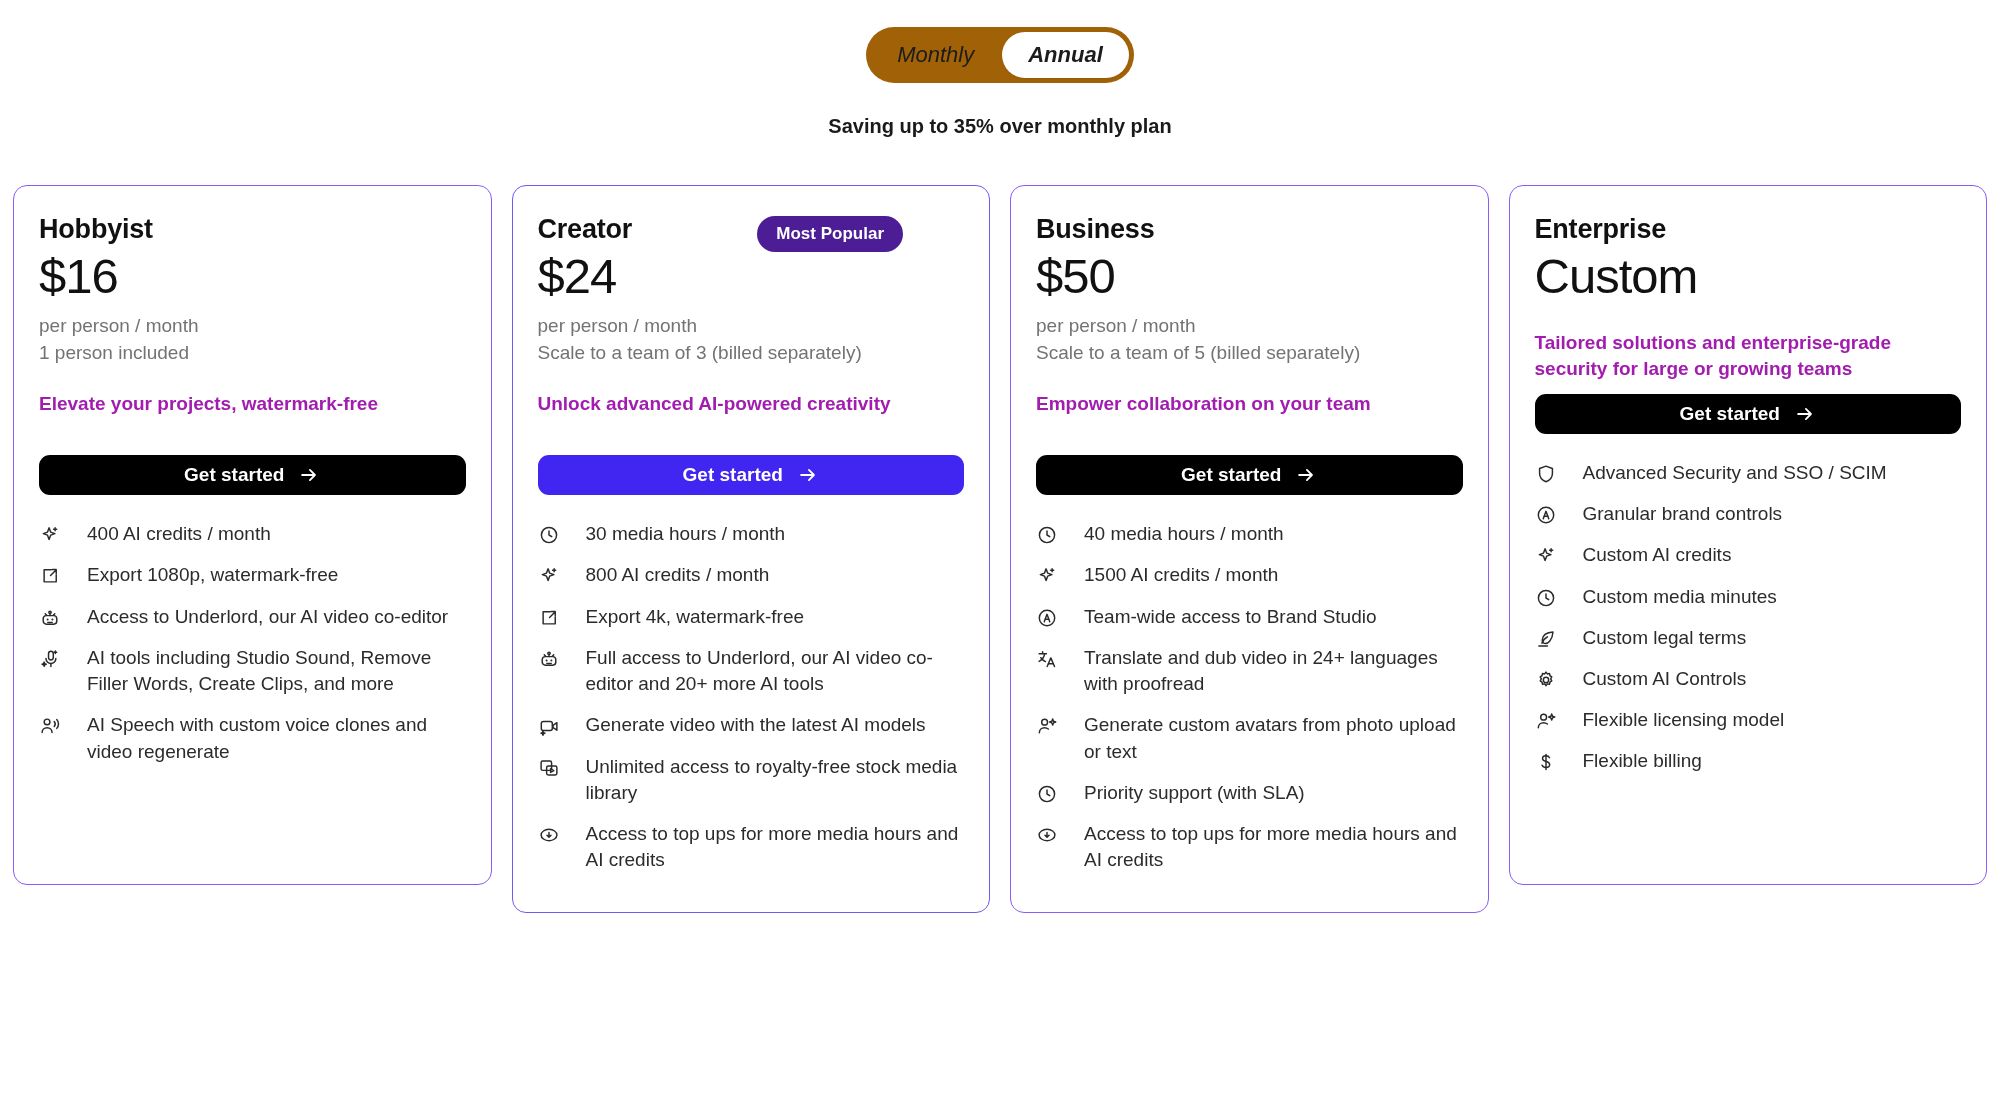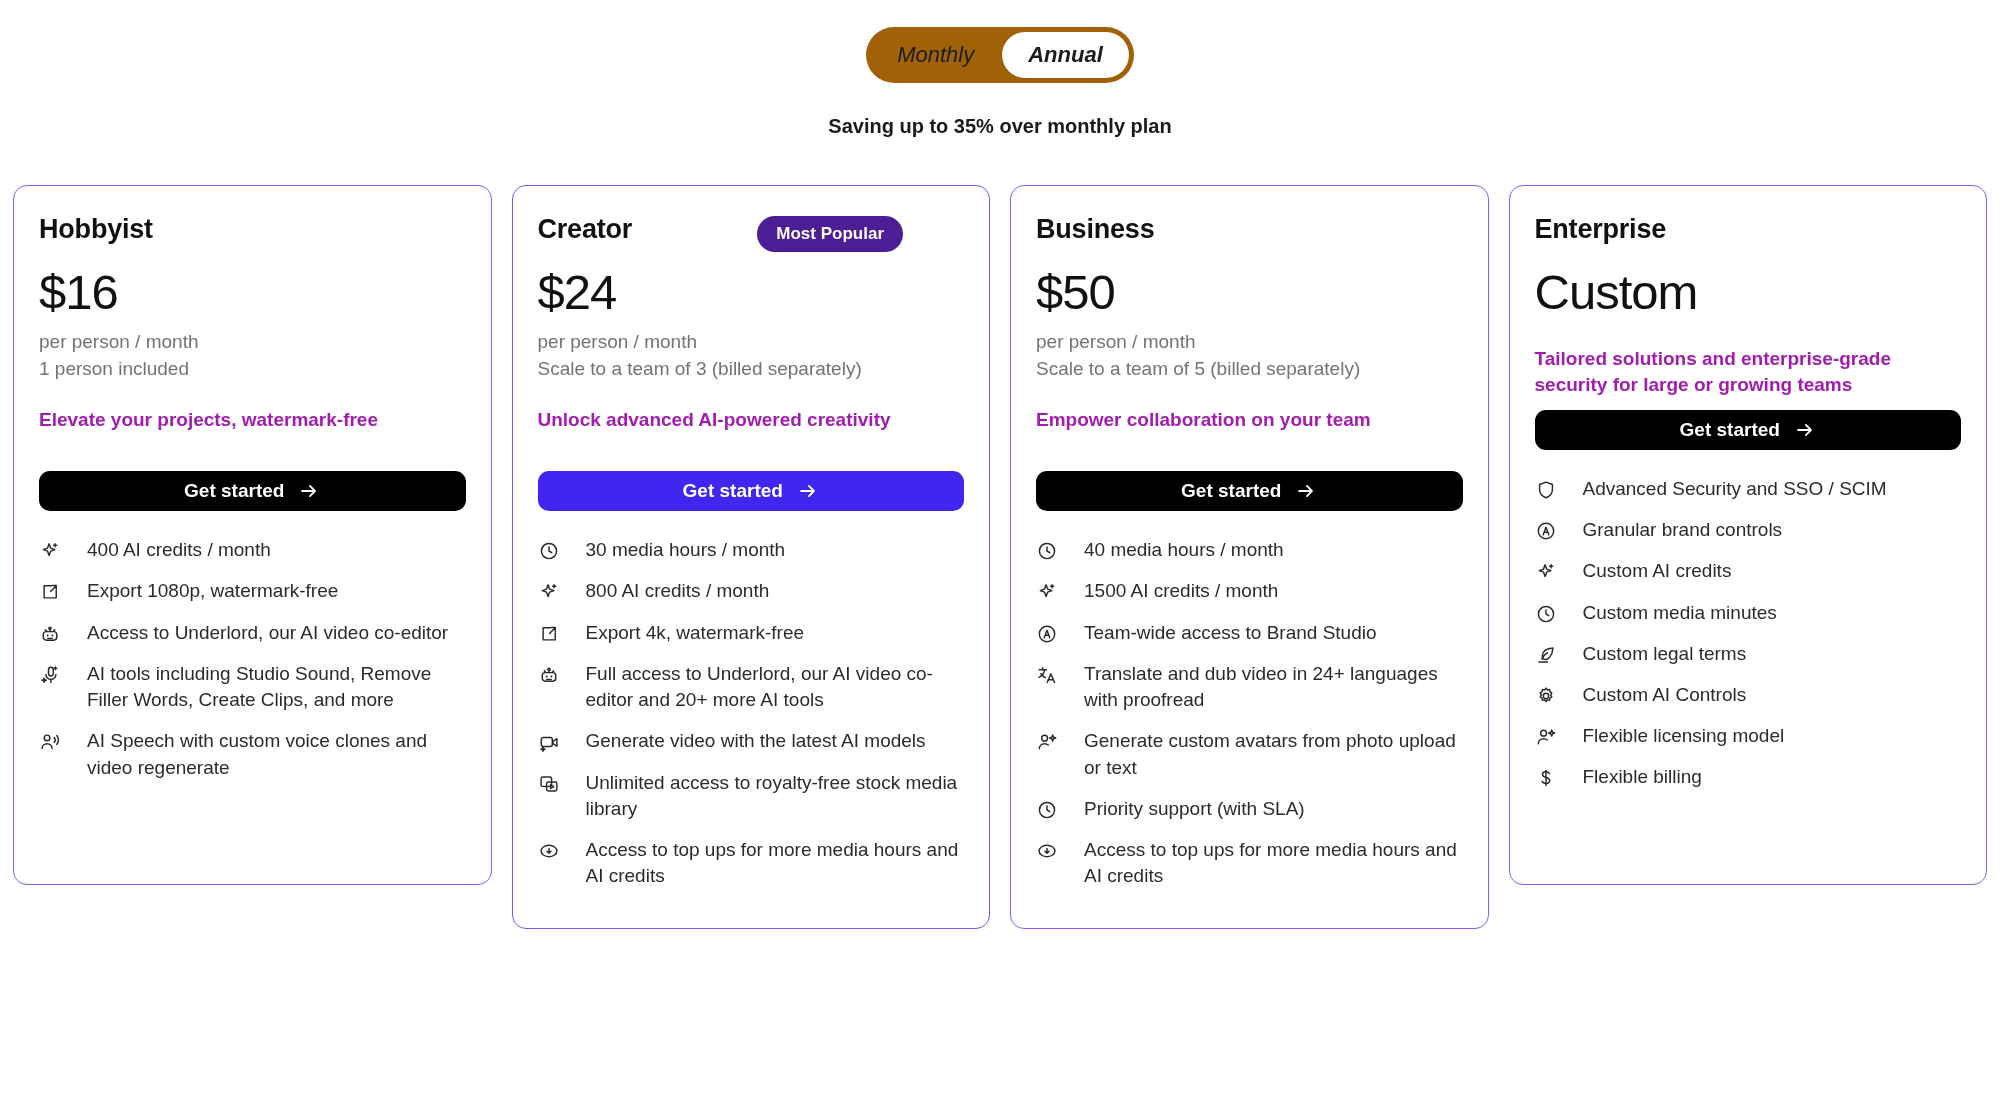--- a/index.html
+++ b/index.html
@@ -105,7 +105,7 @@
     font-weight: 400;
     letter-spacing: -1px;
     color: #111111;
-    margin-top: 20px;
+    margin-top: 4px;
     line-height: 1.12;
   }
   .plan-meta {

